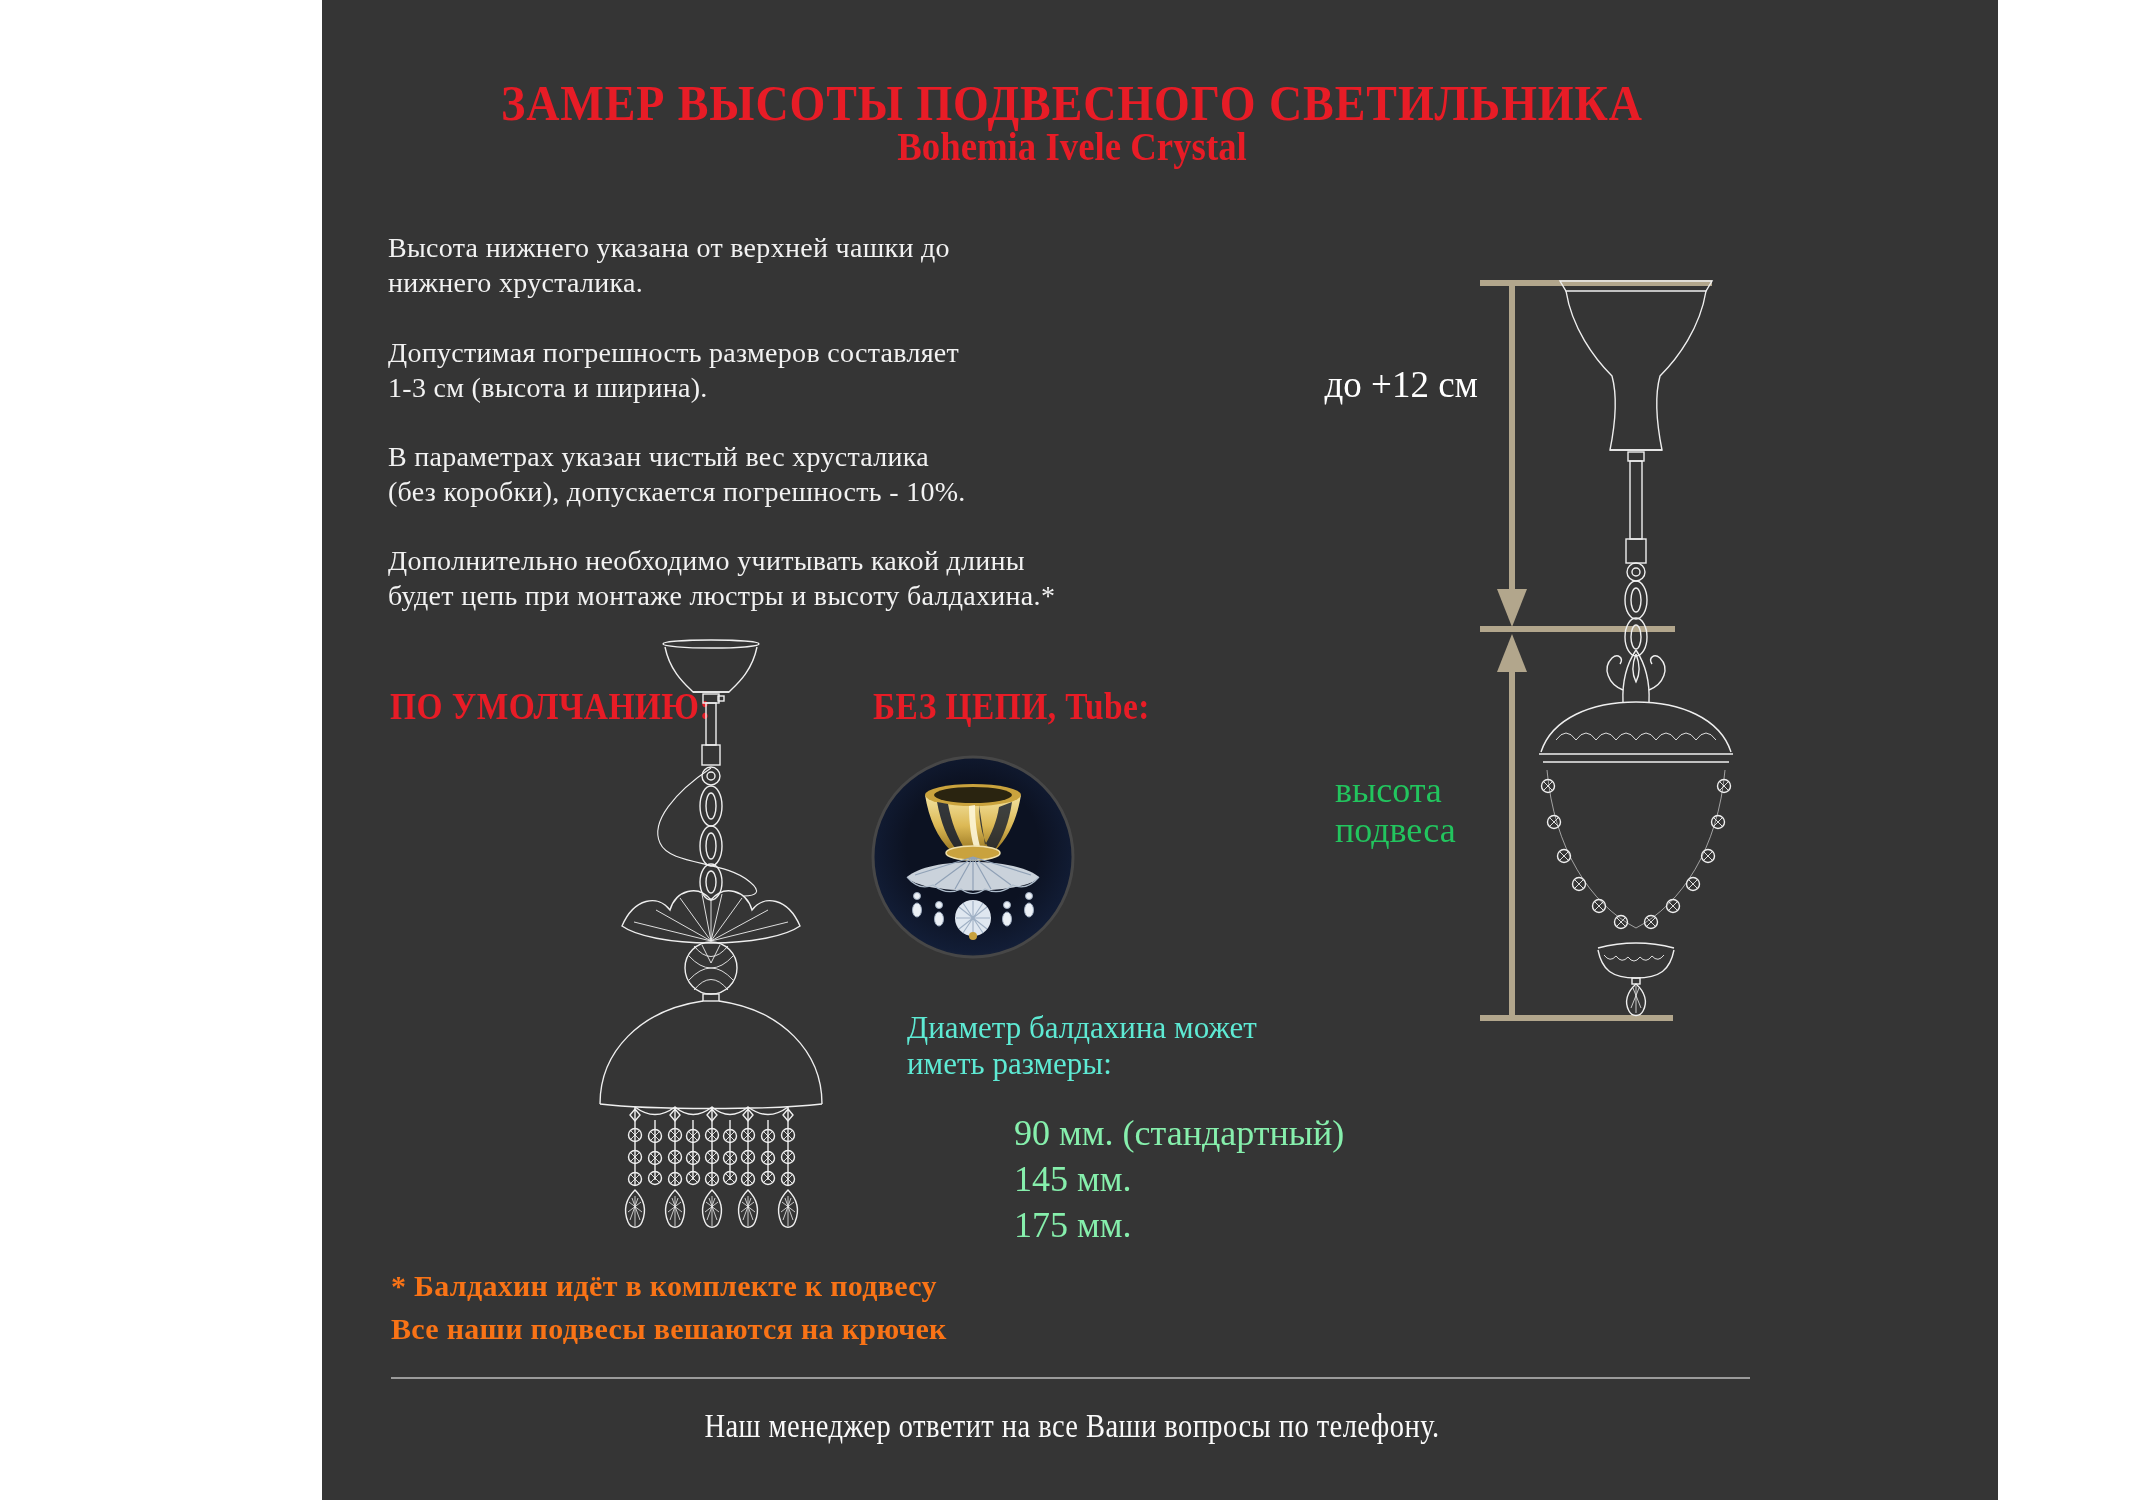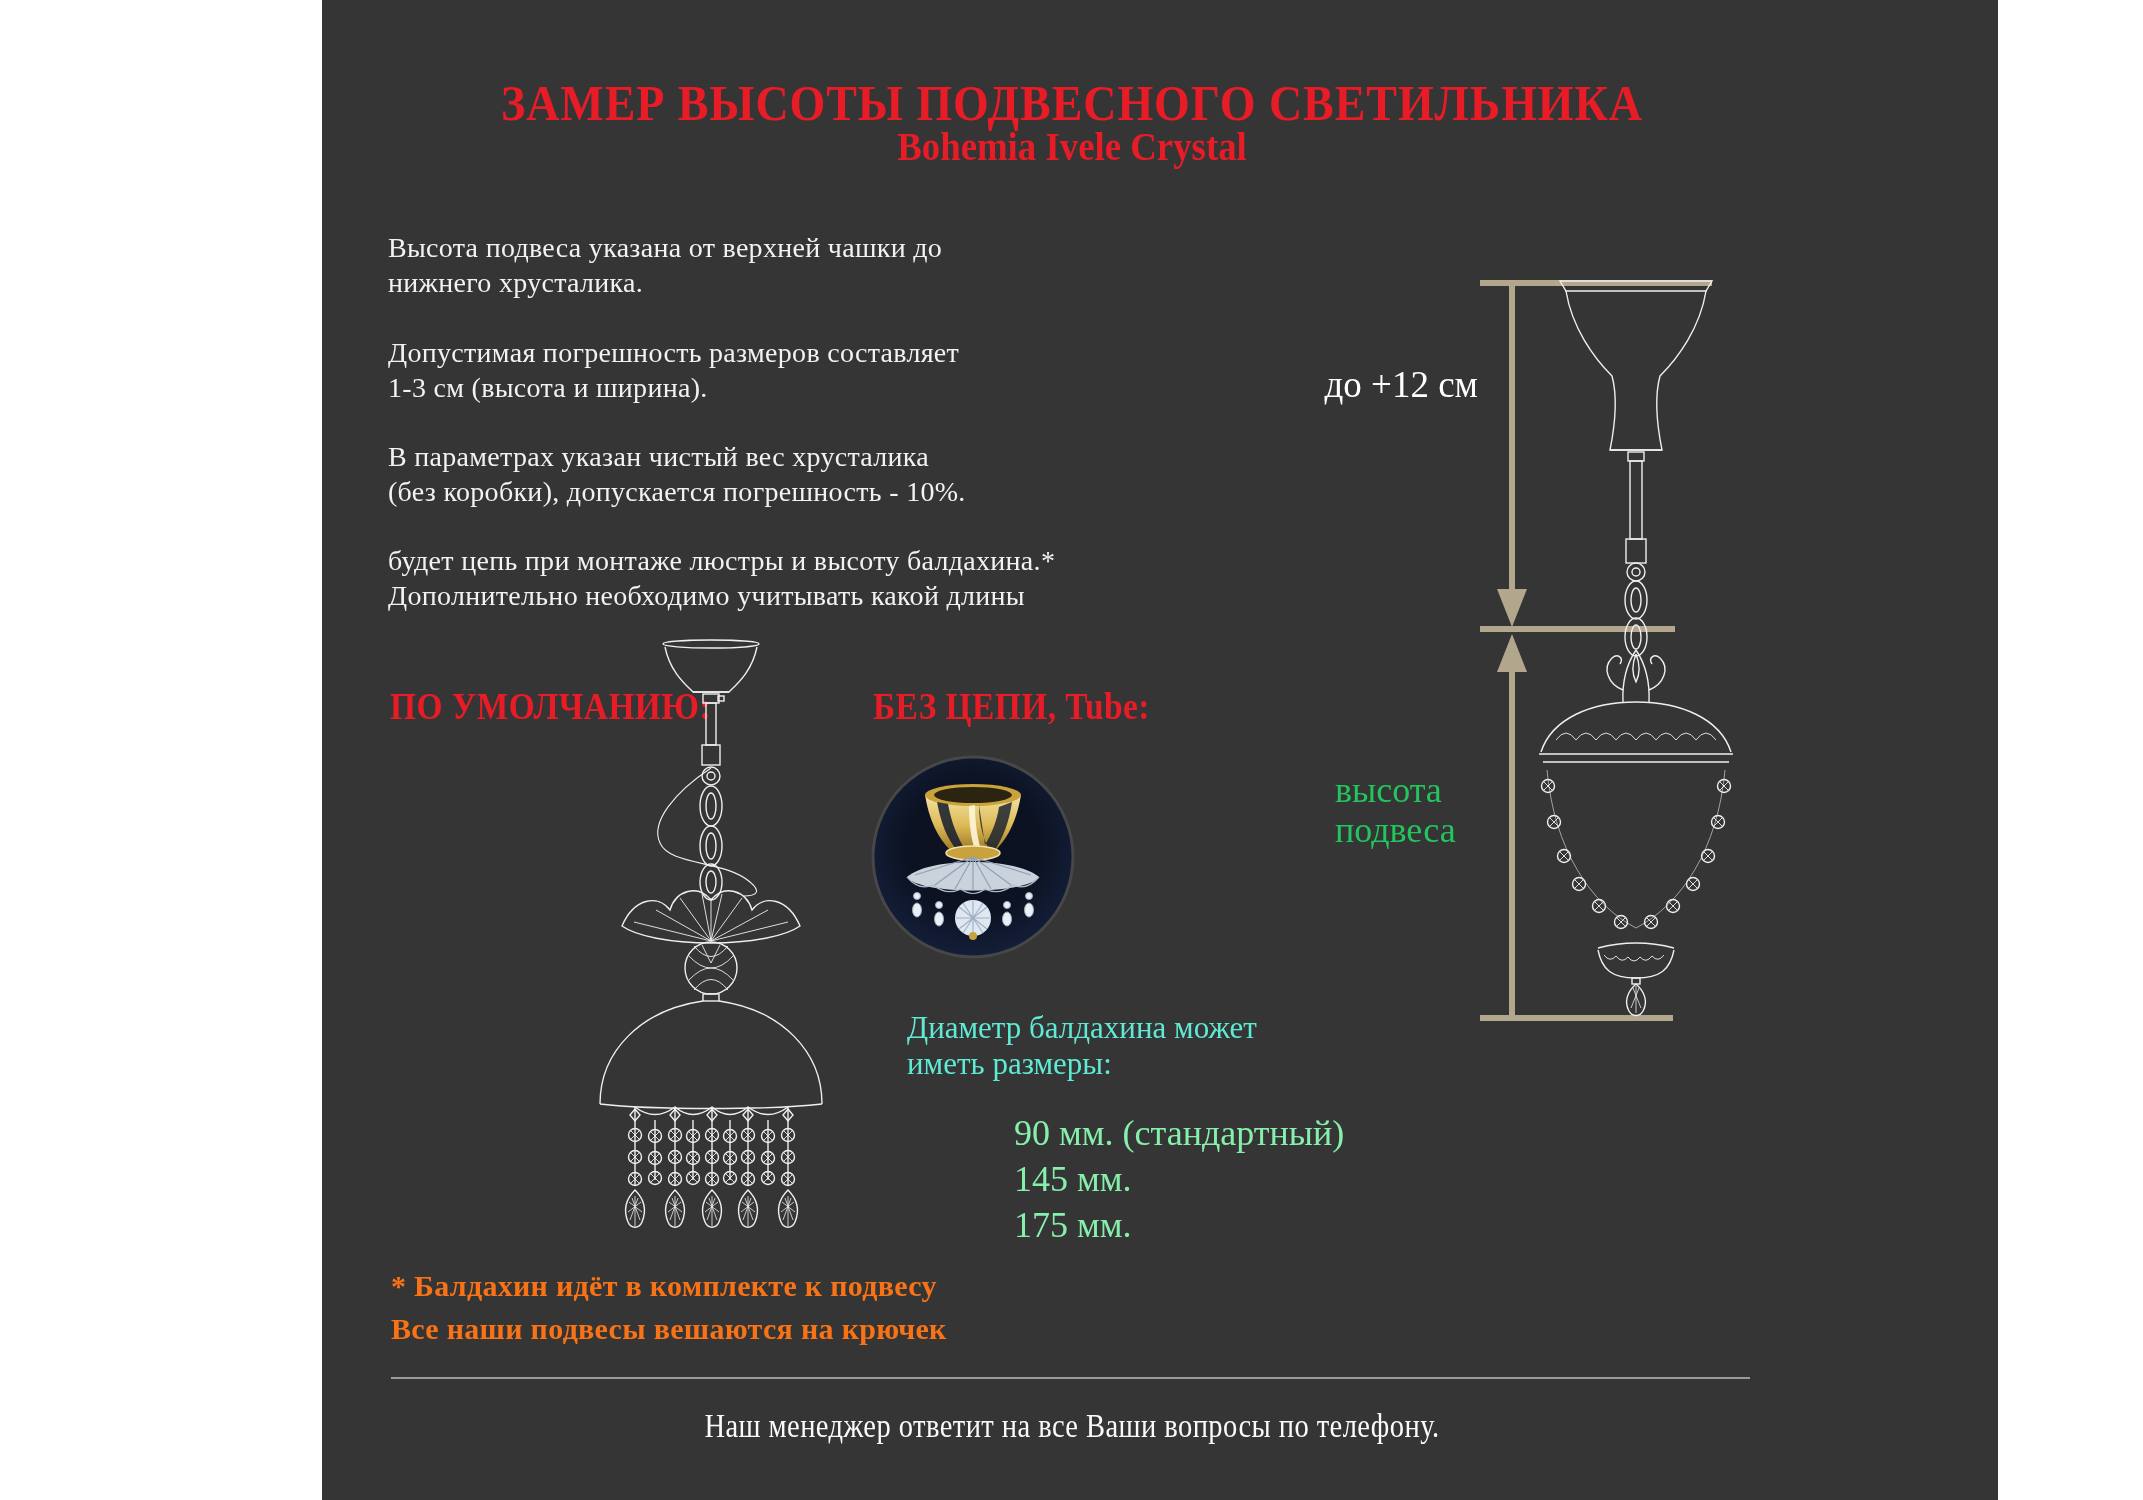--- a/index.html
+++ b/index.html
@@ -37,7 +37,7 @@
     <div class="abs ttl2">Bohemia Ivele Crystal</div>
 
     <div class="abs para p1">
-      <div>Высота подвеса указана от верхней чашки до</div>
+      <div>Высота нижнего указана от верхней чашки до</div>
       <div>нижнего хрусталика.</div>
     </div>
     <div class="abs para p2">

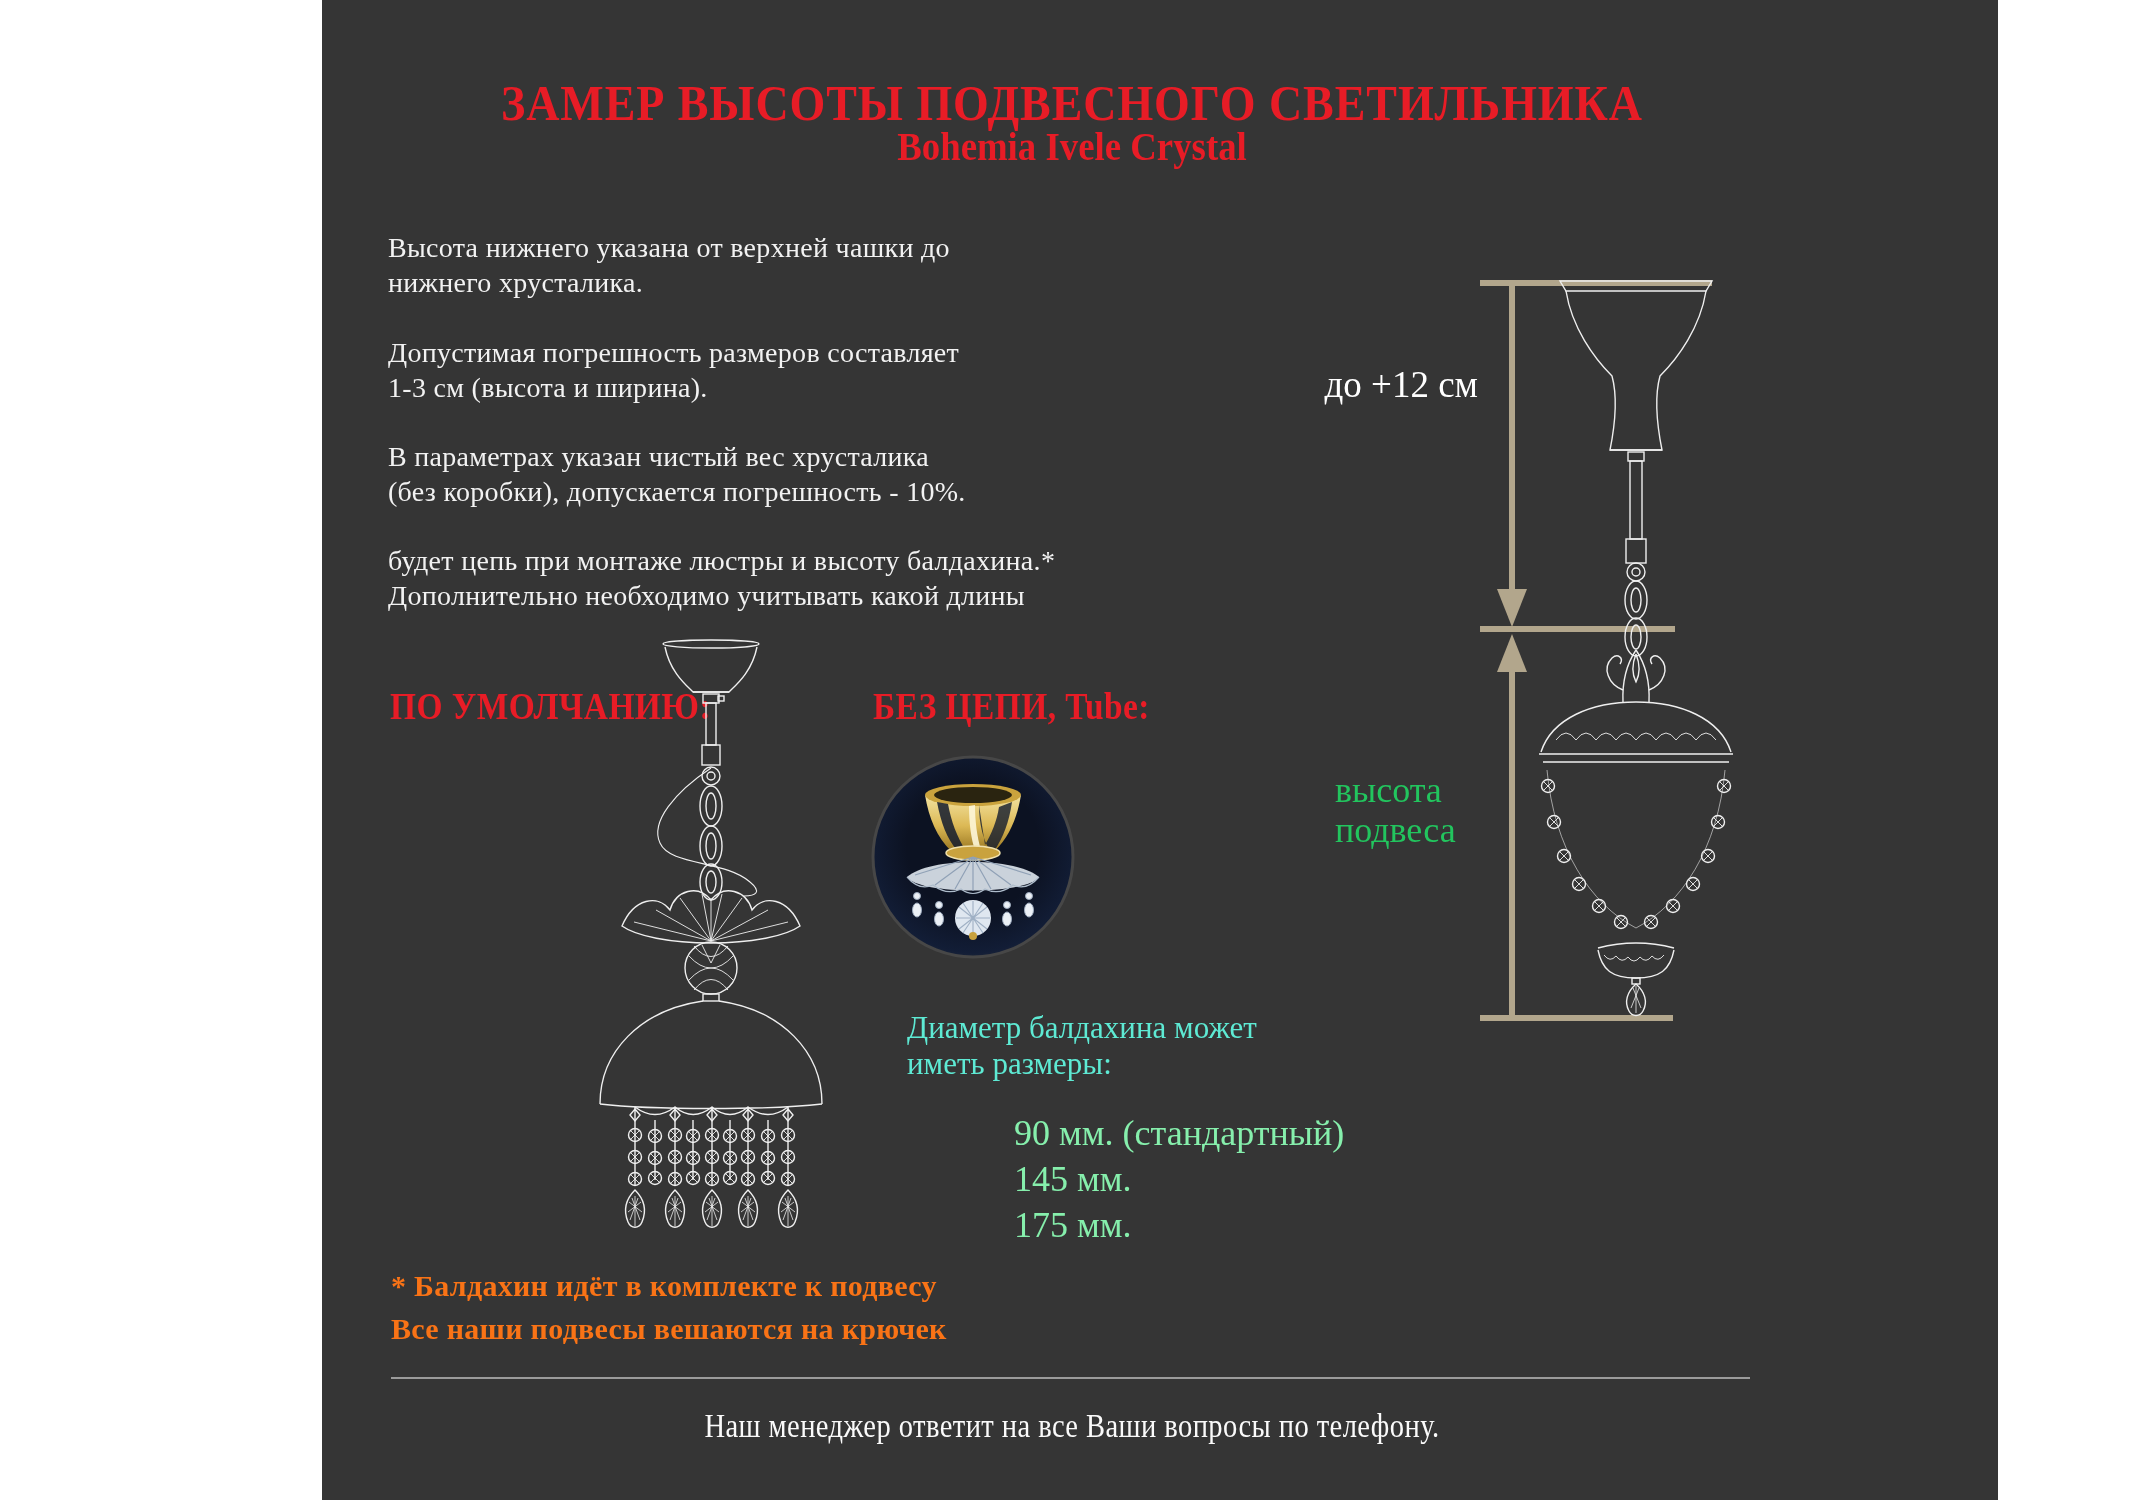--- a/index.html
+++ b/index.html
@@ -49,8 +49,8 @@
       <div>(без коробки), допускается погрешность - 10%.</div>
     </div>
     <div class="abs para p4">
+      <div>Дополнительно необходимо учитывать какой длины</div>
       <div>будет цепь при монтаже люстры и высоту балдахина.*</div>
-      <div>Дополнительно необходимо учитывать какой длины</div>
     </div>
 
     <div class="abs redlbl lbl-default">ПО УМОЛЧАНИЮ:</div>

